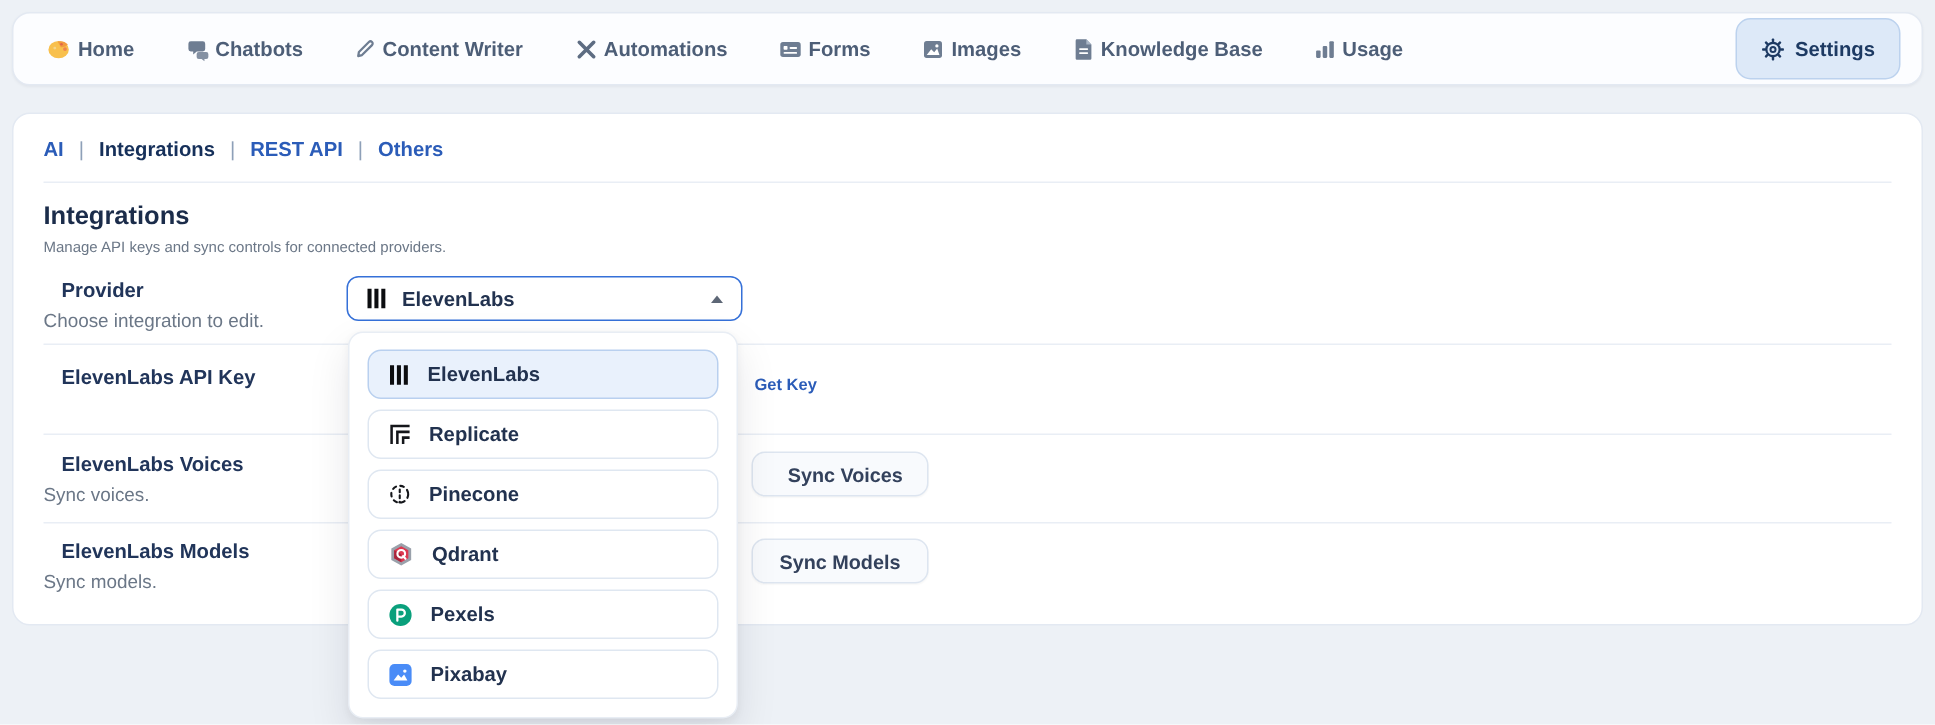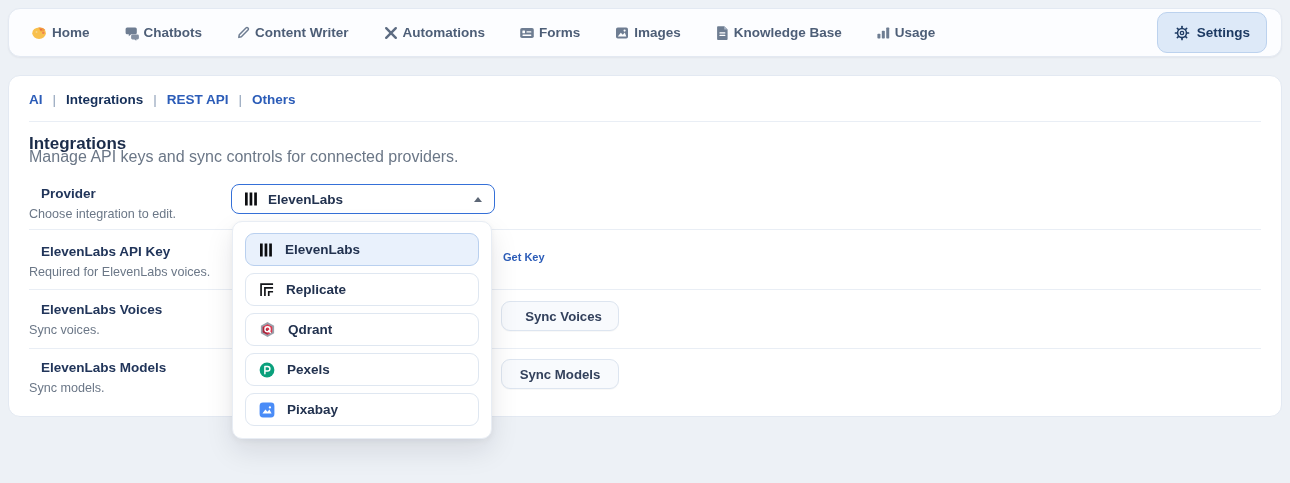--- a/index.html
+++ b/index.html
@@ -46,7 +46,7 @@
   .divider { position:absolute; left:20px; right:20px; height:1px; background:#e9eef5; }
   .d0 { top:45px; } .d1 { top:153px; } .d2 { top:213px; } .d3 { top:272px; }
   .section-title { position:absolute; left:20px; top:58px; font-size:17px; font-weight:700; color:#1b2c4a; }
-  .section-sub   { position:absolute; left:20px; top:72px; font-size:16px; color:#66718  3; color:#6b7787; }
+  .section-sub   { position:absolute; left:20px; top:84px; font-size:10px; color:#66718  3; color:#6b7787; }
   .row-label { position:absolute; left:20px; font-size:13.5px; font-weight:700; color:#21355a;padding-left:12px; }
   .row-desc  { position:absolute; left:20px; font-size:12.6px; color:#6b7787; }
   

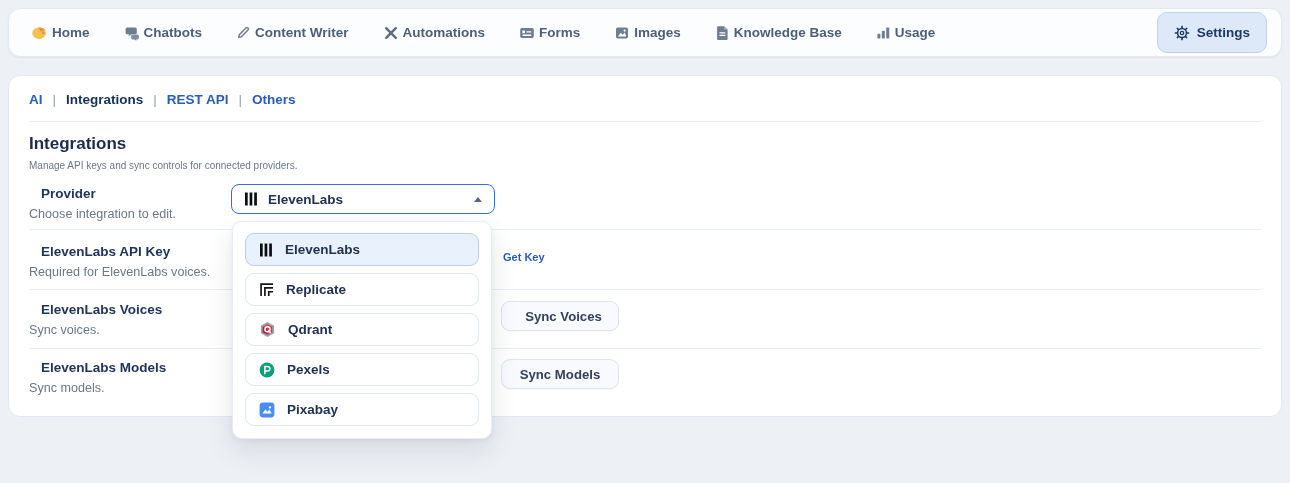--- a/index.html
+++ b/index.html
@@ -242,7 +242,6 @@
   <div class="divider d1"></div>
 
   <div class="row-label lbl-key">ElevenLabs API Key</div>
-  <div class="row-desc desc-key">Required for ElevenLabs voices.</div>
   <span class="link-action act-key">Get Key</span>
 
   <div class="divider d2"></div>

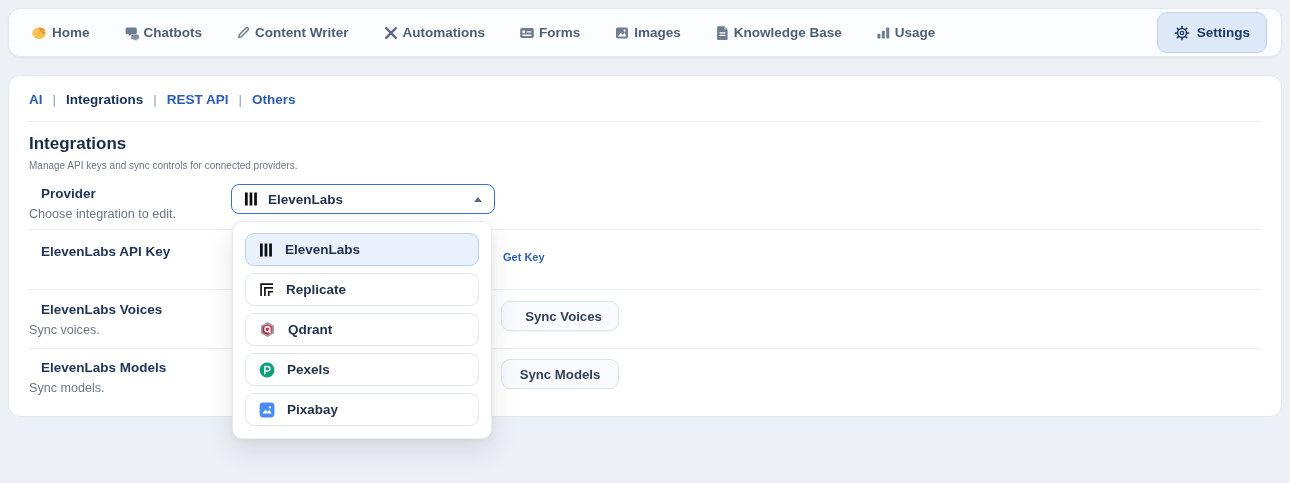--- a/index.html
+++ b/index.html
@@ -282,6 +282,16 @@
     <span>Replicate</span>
   </div>
 
+  <div class="dd-item">
+    <span class="nicon">
+      <svg width="15" height="15" viewBox="0 0 16 16" fill="none" stroke="#14161a" stroke-width="1.5" stroke-linecap="round">
+        <circle cx="8" cy="8" r="6" stroke-dasharray="2.6 3.1"></circle>
+        <path d="M8 4.6 V11.4" stroke-dasharray="2 2.2"></path>
+        <circle cx="8" cy="13.6" r="0.9" fill="#14161a" stroke="none"></circle>
+      </svg>
+    </span>
+    <span>Pinecone</span>
+  </div>
 
   <div class="dd-item">
     <span class="nicon">

